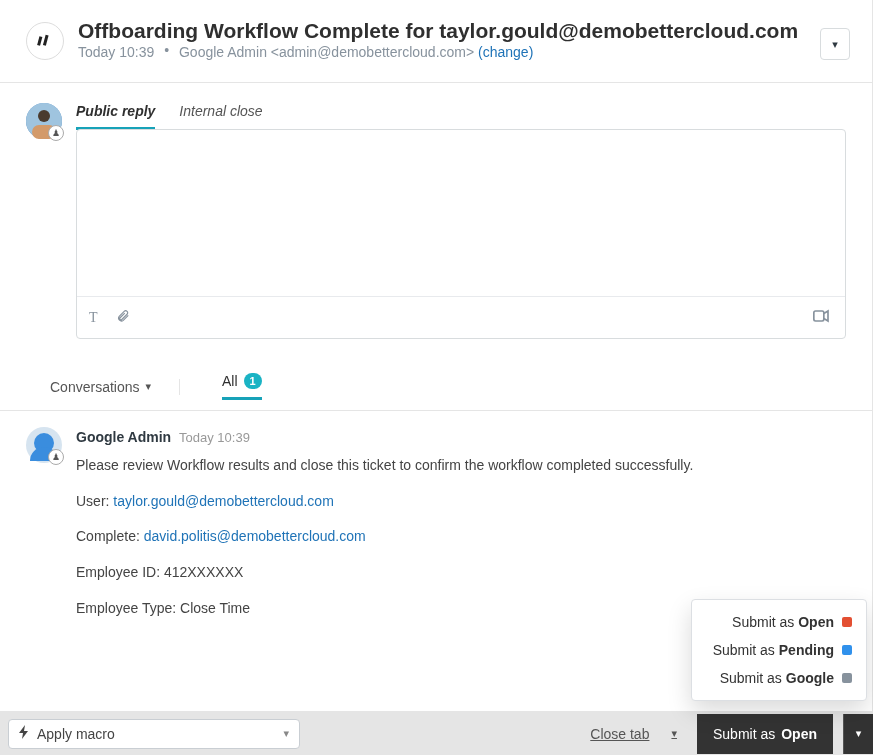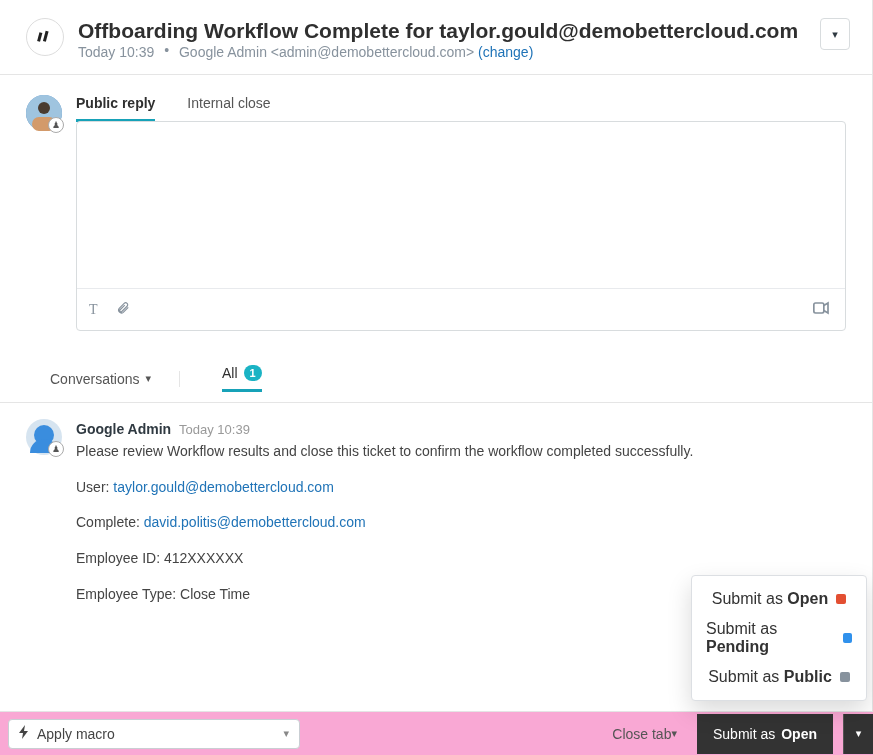--- a/index.html
+++ b/index.html
@@ -22,8 +22,8 @@
   
   .header {
     display: flex;
-    align-items: flex-start;
-    padding: 18px 22px 14px 26px;
+    align-items: flex-end;
+    padding: 18px 22px 22px 26px;
     border-bottom: 1px solid #e5e5e5;
     gap: 14px;
   }

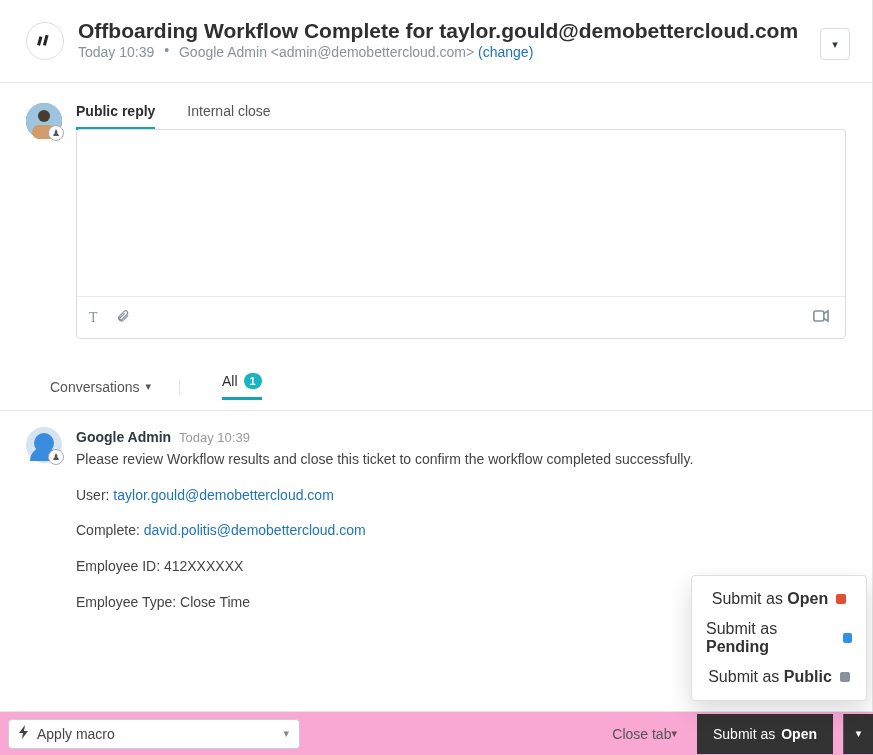--- a/index.html
+++ b/index.html
@@ -87,8 +87,9 @@
     flex-direction: column;
   }
   .tabs {
-    display: flex; gap: 32px;
+    display: flex; gap: 24px;
     font-size: 14px;
+    font-style: italic;
   }
   .tab { padding-bottom: 8px; color: #555; cursor: pointer; }
   .tab.active { font-weight: 700; border-bottom: 3px solid #17a2b8; color: #2f2f2f;}

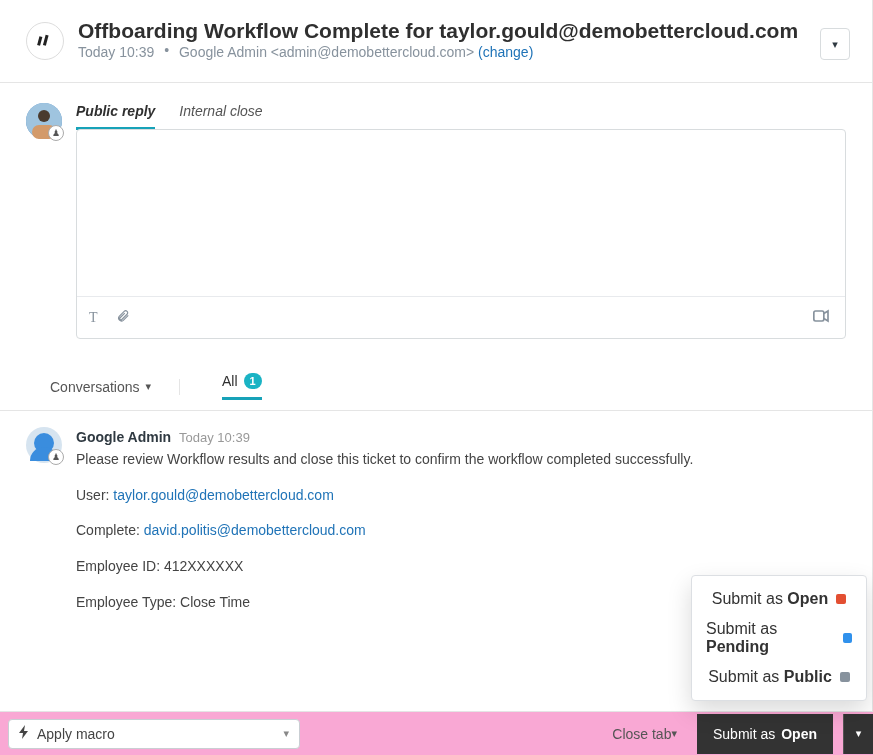--- a/index.html
+++ b/index.html
@@ -163,7 +163,7 @@
     background: #3a8dde;
   }
   .message-body { flex: 1; line-height: 1.55; font-size: 14px; }
-  .msg-head { }
+  .msg-head { margin-bottom: 6px; }
   .msg-author { font-weight: 700; }
   .msg-time { color: #999; margin-left: 4px; font-size: 13px;}
   .msg-para { margin-bottom: 14px; color: #444;}

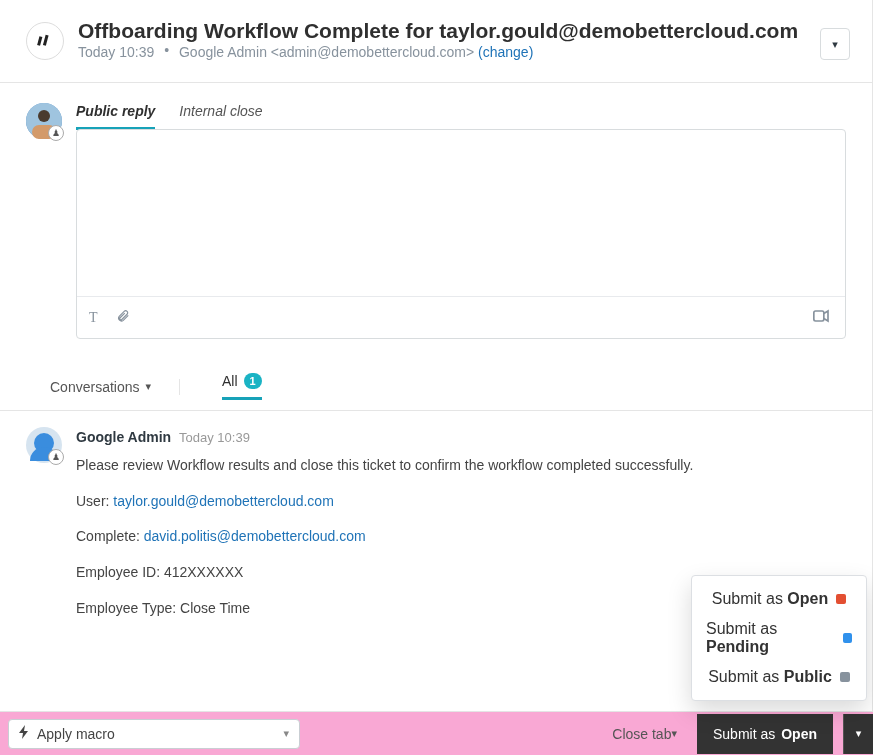--- a/index.html
+++ b/index.html
@@ -186,10 +186,10 @@
     display: flex; align-items: center;
     padding: 6px 14px;
     gap: 8px;
-    font-size: 16px;
+    font-size: 14px;
     color: #333;
     cursor: pointer;
-    justify-content: center;
+    justify-content: flex-end;
   }
   .submit-item .sw {
     width: 10px; height: 10px; border-radius: 2px;

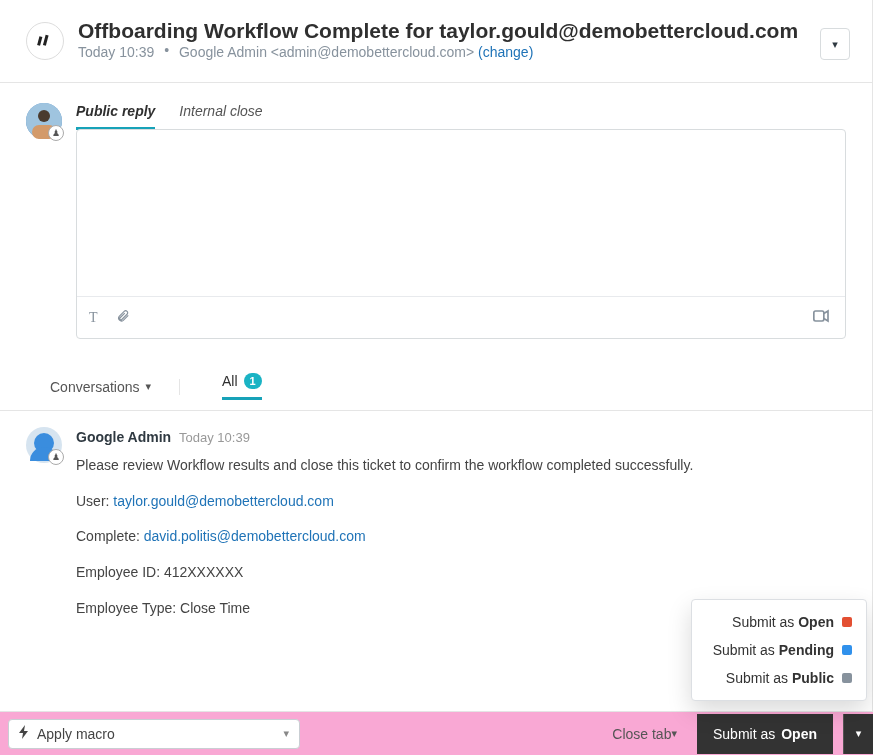--- a/index.html
+++ b/index.html
@@ -359,7 +359,7 @@
       <span class="sw blue"></span>
     </div>
     <div class="submit-item">
-      <span><span>Submit as </span><span class="bold">Public</span></span>
+      <span><span>Submit as </span><span class="bold">Google</span></span>
       <span class="sw grey"></span>
     </div>
   </div>

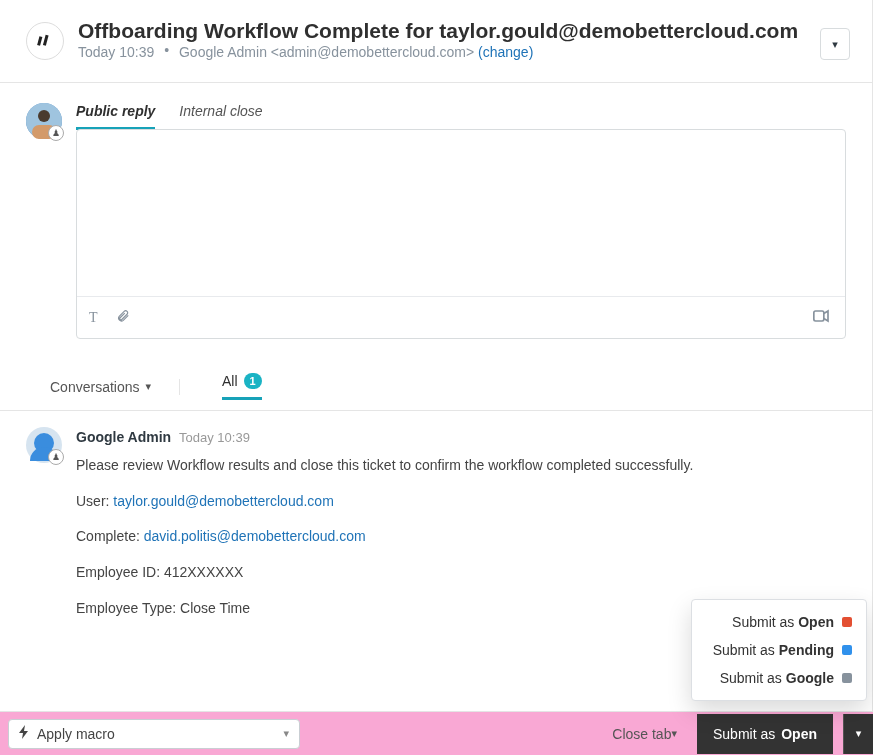--- a/index.html
+++ b/index.html
@@ -205,7 +205,7 @@
     left:0; right:0; bottom:0;
     height: 44px;
     border-top: 1px solid #e5e5e5;
-    background: #f9a8d4;
+    background: #e5e5e5;
     display: flex;
     align-items: center;
     padding: 0 0 0 8px;

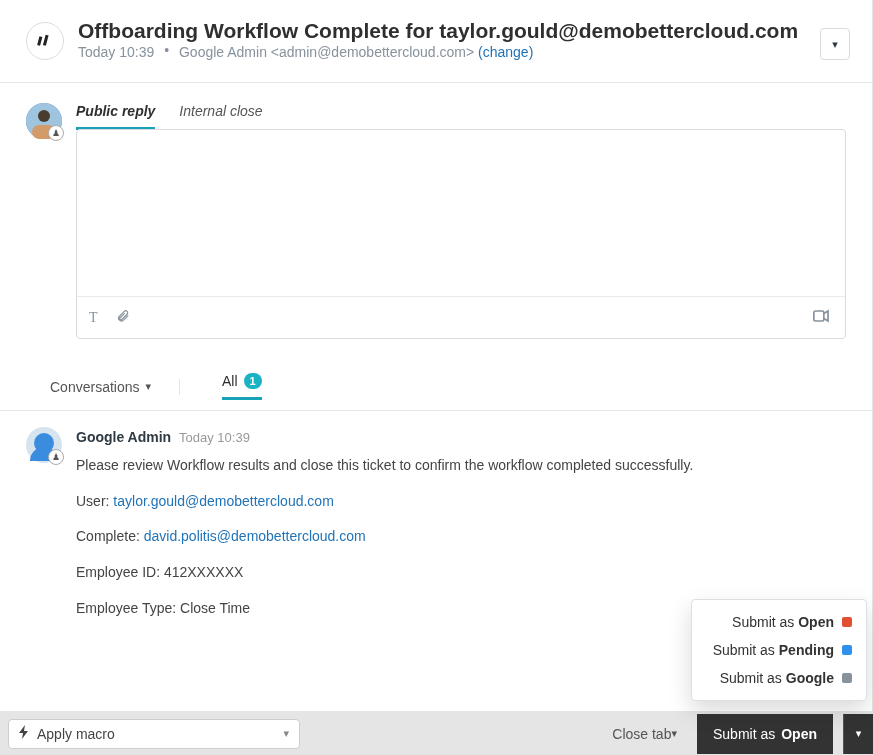--- a/index.html
+++ b/index.html
@@ -227,8 +227,9 @@
   .footer-sp { flex: 1; }
   .close-tab {
     color: #555;
-    display: flex; align-items: center; gap: 0;
+    display: flex; align-items: center; gap: 22px;
     margin-right: 10px;
+    text-decoration: underline;
   }
   .submit-btn {
     height: 40px;

